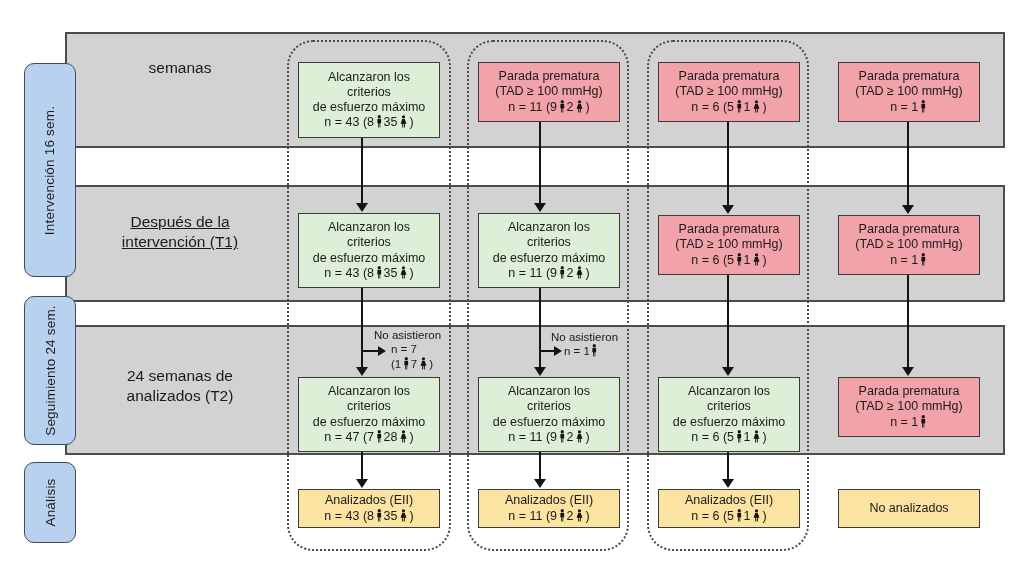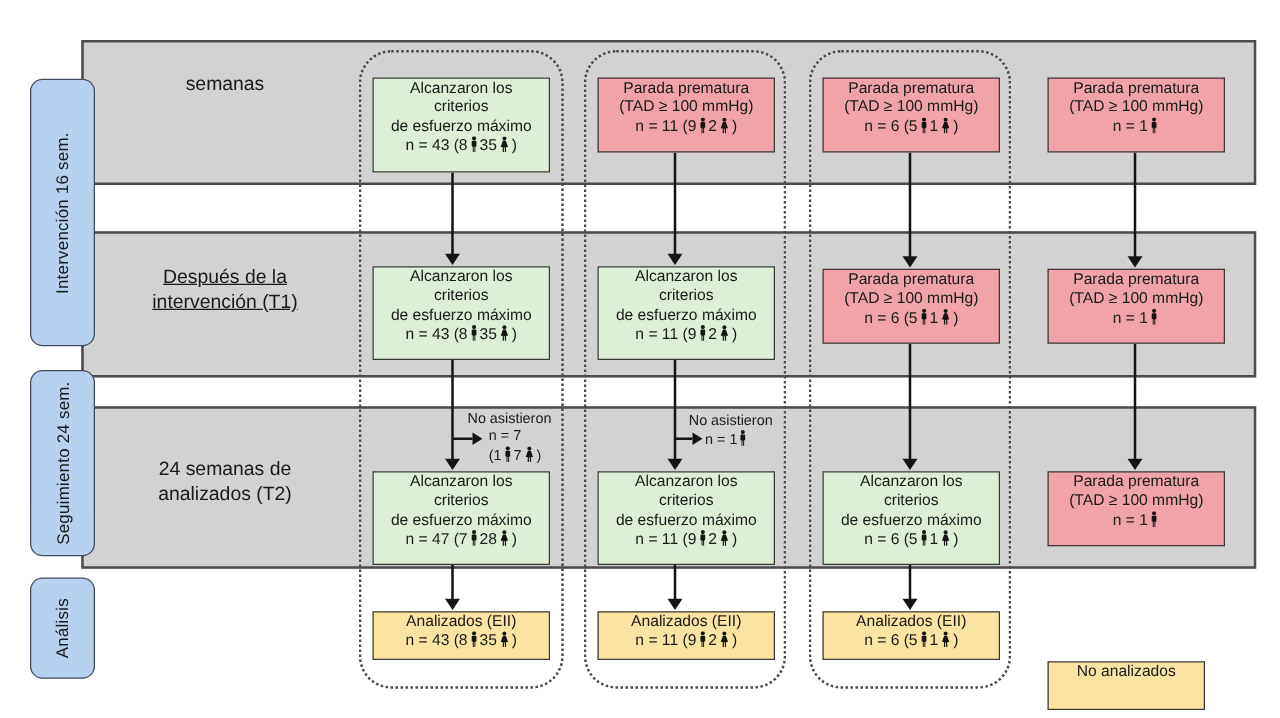--- a/index.html
+++ b/index.html
@@ -14,7 +14,7 @@
 
   .rowLabel{position:absolute;text-align:center;font-size:15.5px;line-height:1.3;z-index:2;}
 
-  .box{position:absolute;border:1.5px solid #3a3a3a;box-sizing:border-box;display:flex;flex-direction:column;align-items:center;text-align:center;font-size:12.5px;line-height:1.22;z-index:4;}
+  .box{position:absolute;border:1.5px solid #3a3a3a;box-sizing:border-box;display:flex;flex-direction:column;align-items:center;justify-content:center;text-align:center;font-size:12.5px;line-height:1.22;z-index:4;}
   .box.green{background:#ddefd6;}
   .box.red{background:#f2a3aa;}
   .box.yellow{background:#fbe3a2;}

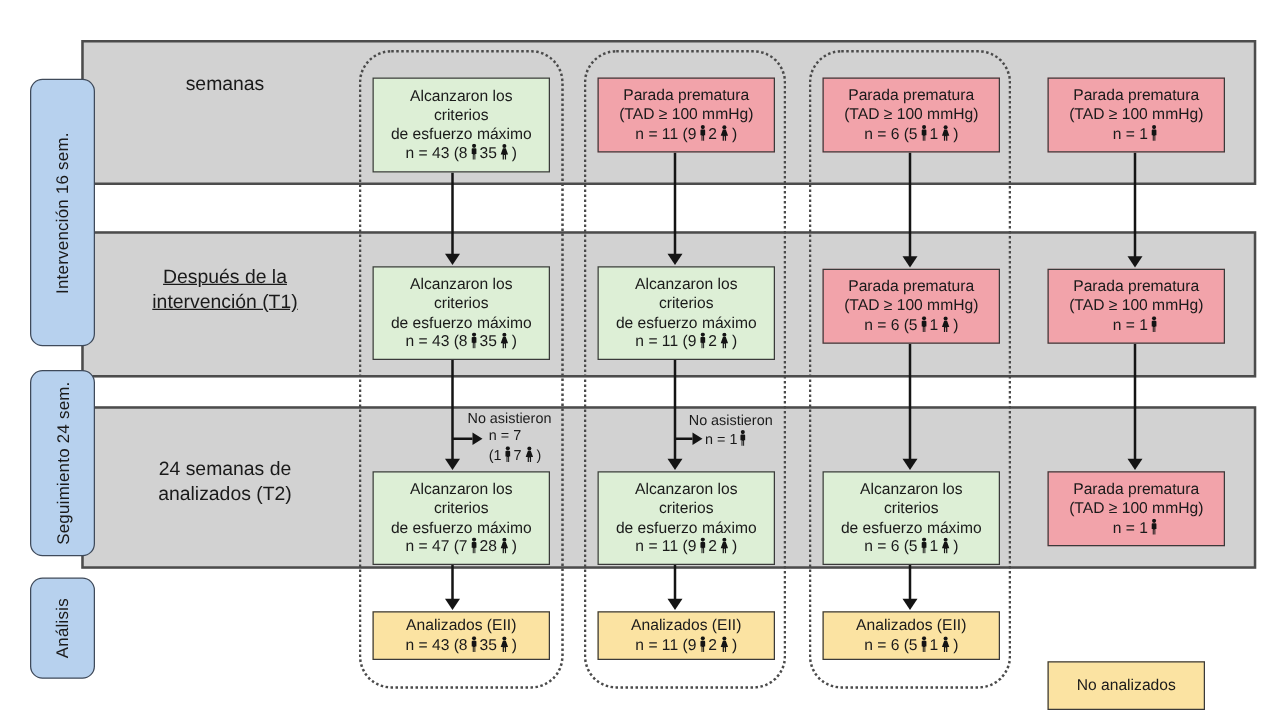--- a/index.html
+++ b/index.html
@@ -279,7 +279,7 @@
     <path d="M5.2 5.6 L8.8 5.6 L11.6 13.4 L9.1 13.4 L9.1 19.4 L7.6 19.4 L7.6 13.9 L6.4 13.9 L6.4 19.4 L4.9 19.4 L4.9 13.4 L2.4 13.4 Z"></path>
   </svg><span>)</span></div>
     </div>
-  <div class="box yellow" style="left:838px;top:489px;width:126px;height:39px;margin-top:40px;">
+  <div class="box yellow" style="left:838px;top:489px;width:142px;height:39px;">
       <div class="bline"><span>No analizados</span></div>
     </div>
 

